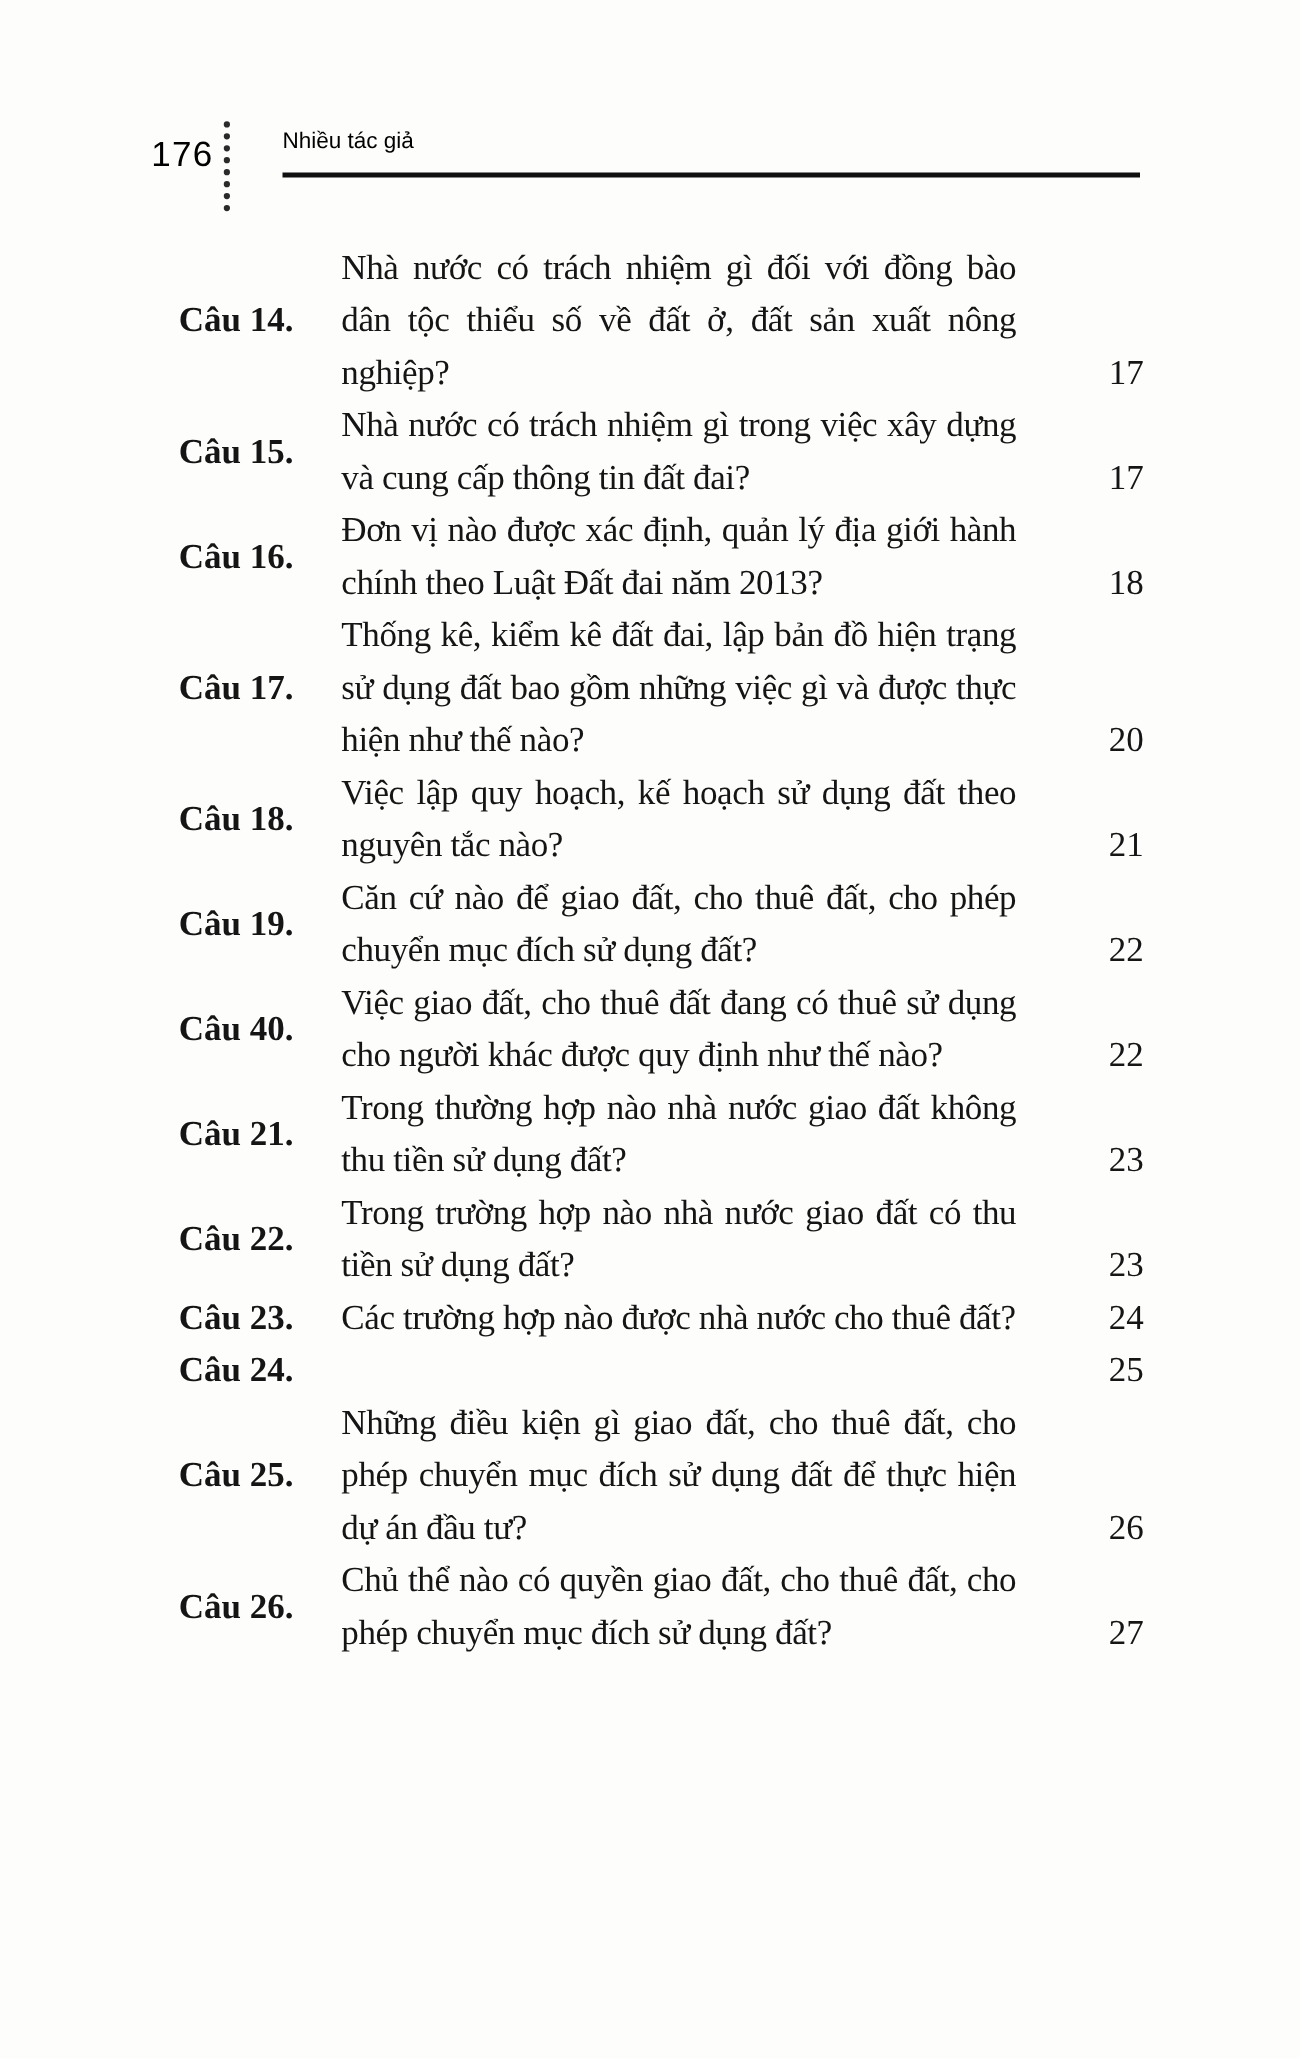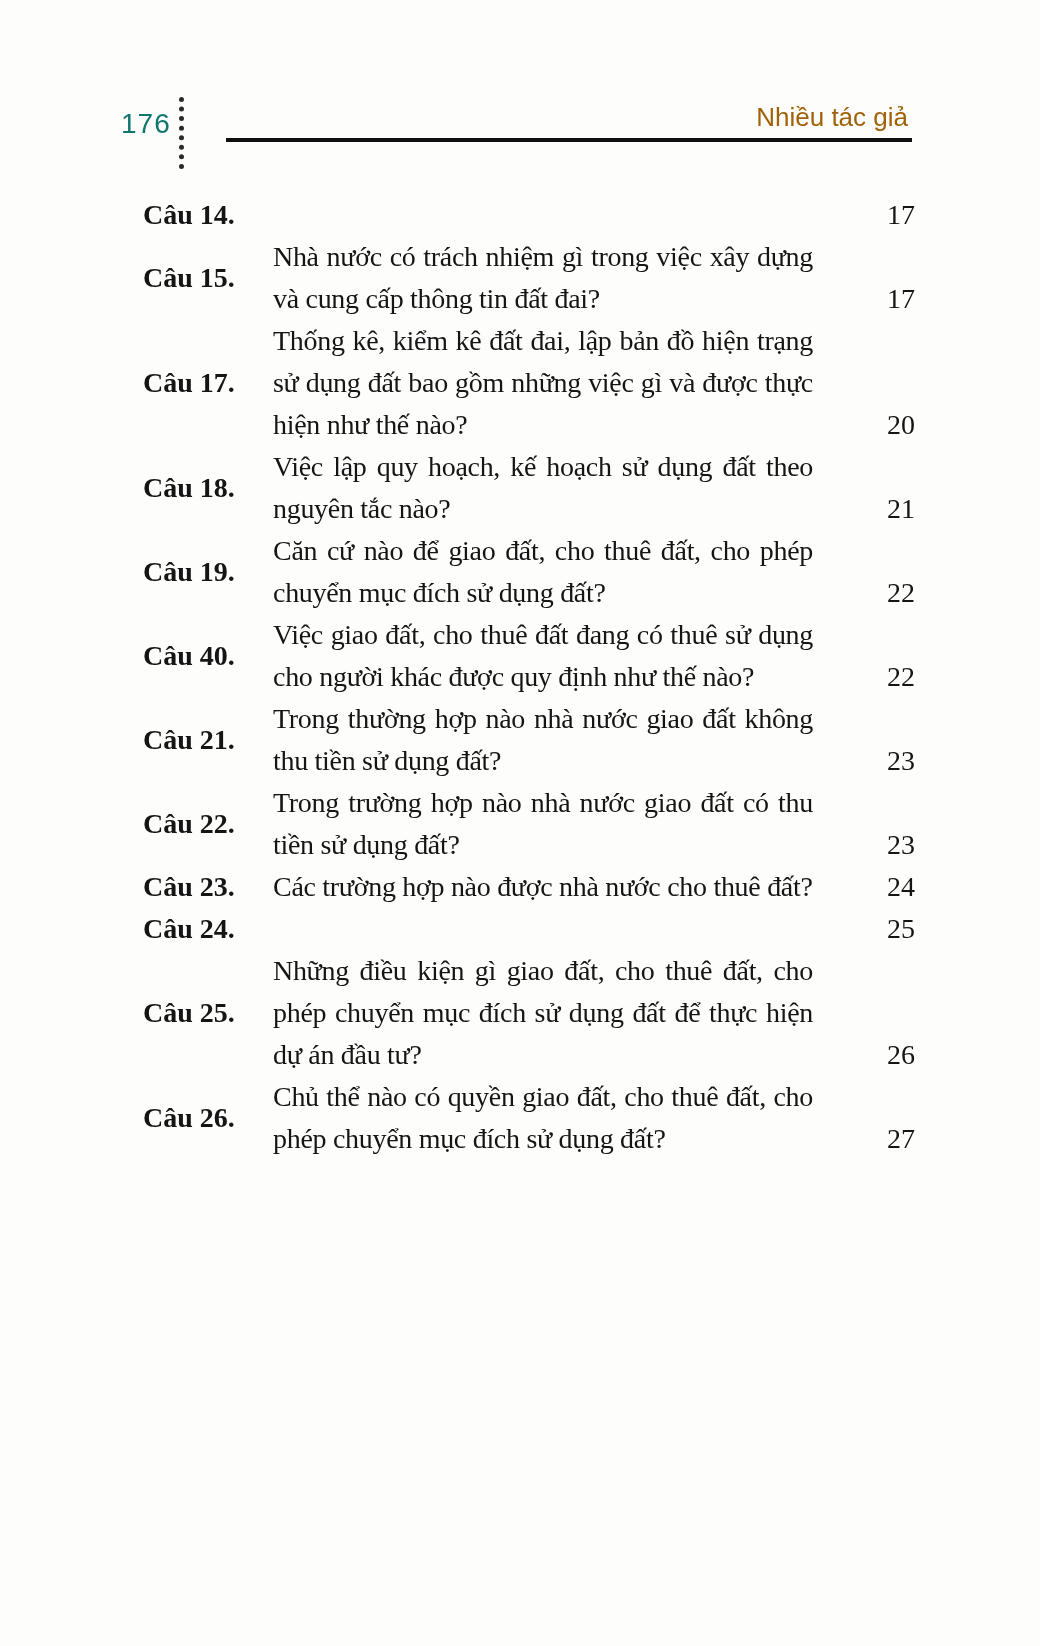--- a/index.html
+++ b/index.html
@@ -23,7 +23,7 @@
     font-size: 28px;
     font-weight: 500;
     letter-spacing: 1px;
-    color: #0f766e;
+    color: #000000;
   }
   .chain {
     position: absolute;

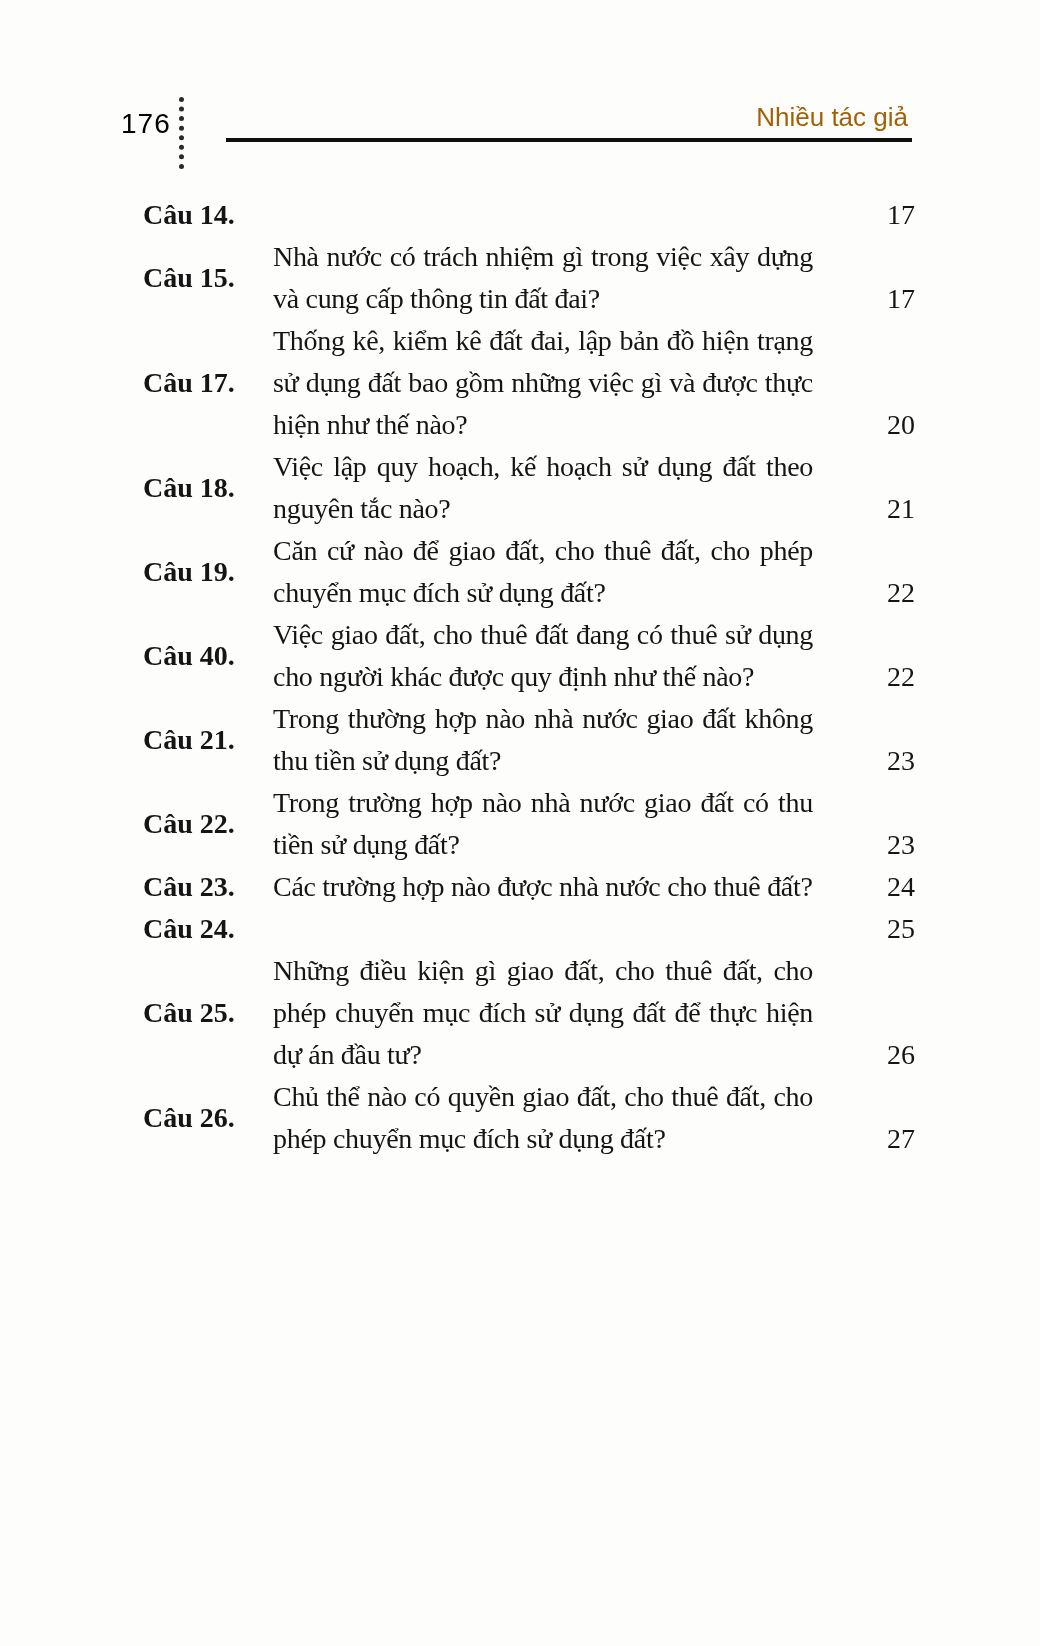--- a/index.html
+++ b/index.html
@@ -38,11 +38,11 @@
     left: 226px;
     top: 102px;
     width: 682px;
-    text-align: right;
+    text-align: left;
     font-family: "Liberation Sans", sans-serif;
-    font-size: 26px;
+    font-size: 18px;
     font-weight: 500;
-    color: #a16207;
+    color: #000000;
   }
   .header-rule {
     position: absolute;

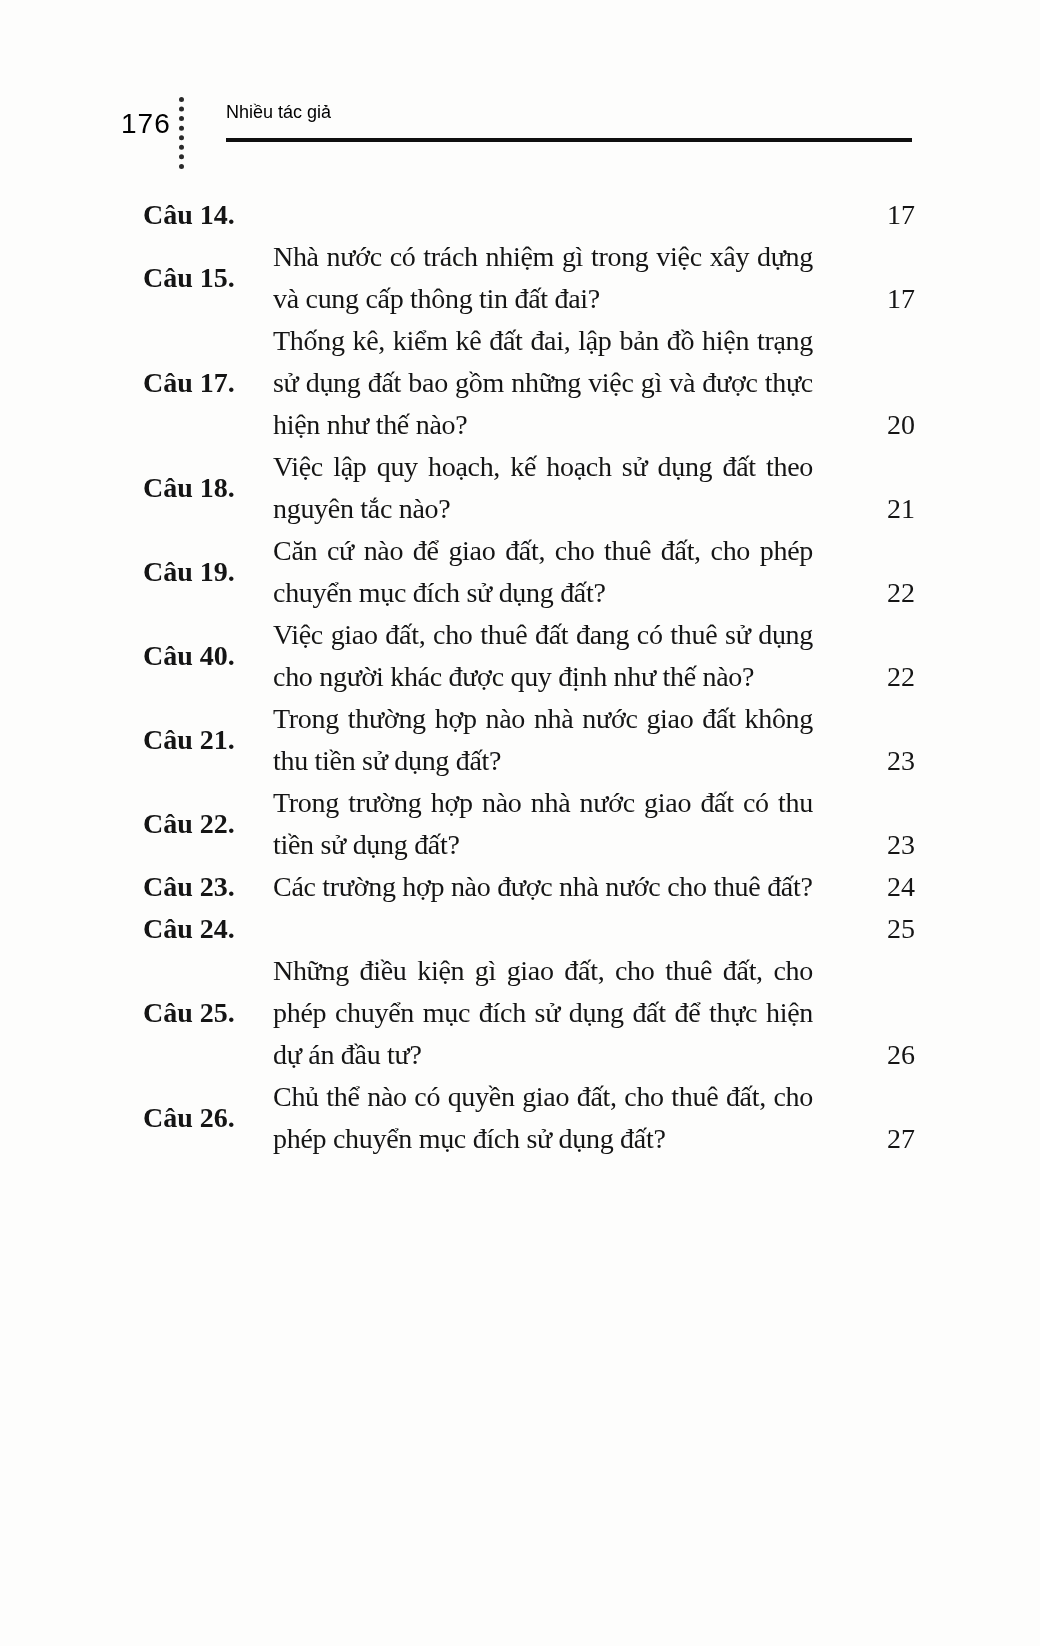--- a/index.html
+++ b/index.html
@@ -100,6 +100,7 @@
 <div class="toc">
   <div class="entry">
     <div class="entry-label">Câu 14.</div>
+    <div class="entry-question">Nhà nước có trách nhiệm gì đối với đồng bào dân tộc thiểu số về đất ở, đất sản xuất nông nghiệp?</div>
     <div class="entry-page">17</div>
   </div>
 

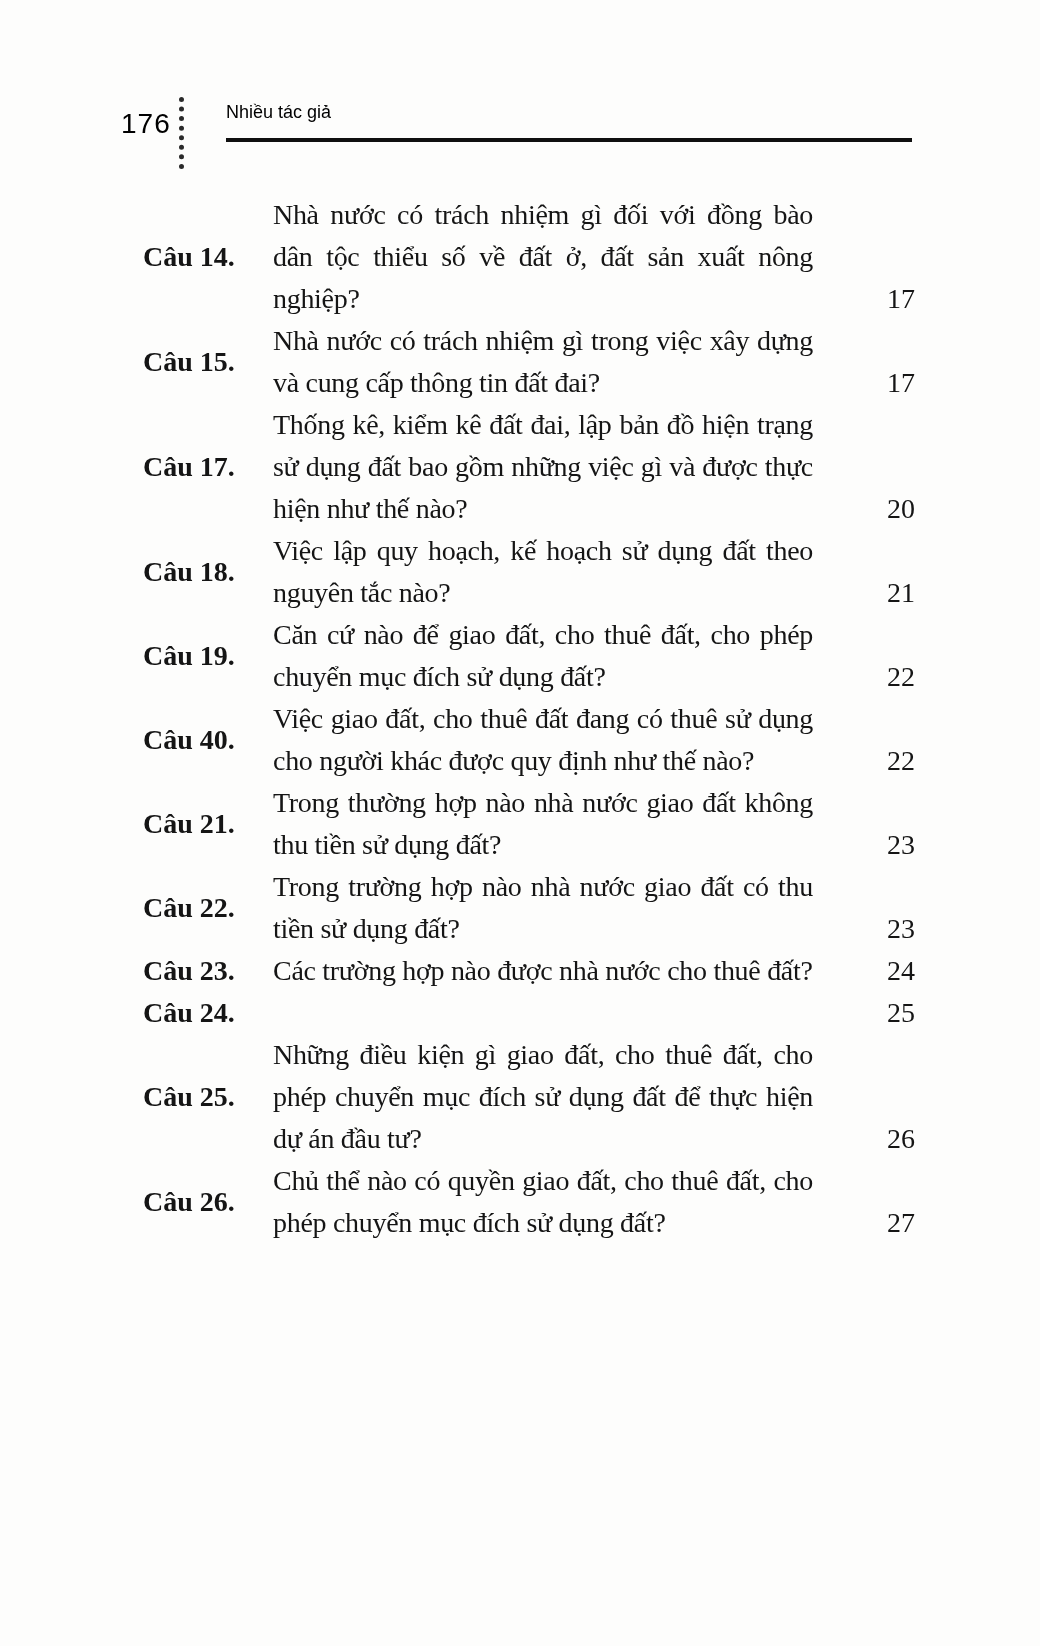--- a/index.html
+++ b/index.html
@@ -110,6 +110,11 @@
     <div class="entry-page">17</div>
   </div>
 
+  <div class="entry">
+    <div class="entry-label">Câu 16.</div>
+    <div class="entry-question">Đơn vị nào được xác định, quản lý địa giới hành chính theo Luật Đất đai năm 2013?</div>
+    <div class="entry-page">18</div>
+  </div>
 
   <div class="entry">
     <div class="entry-label">Câu 17.</div>

